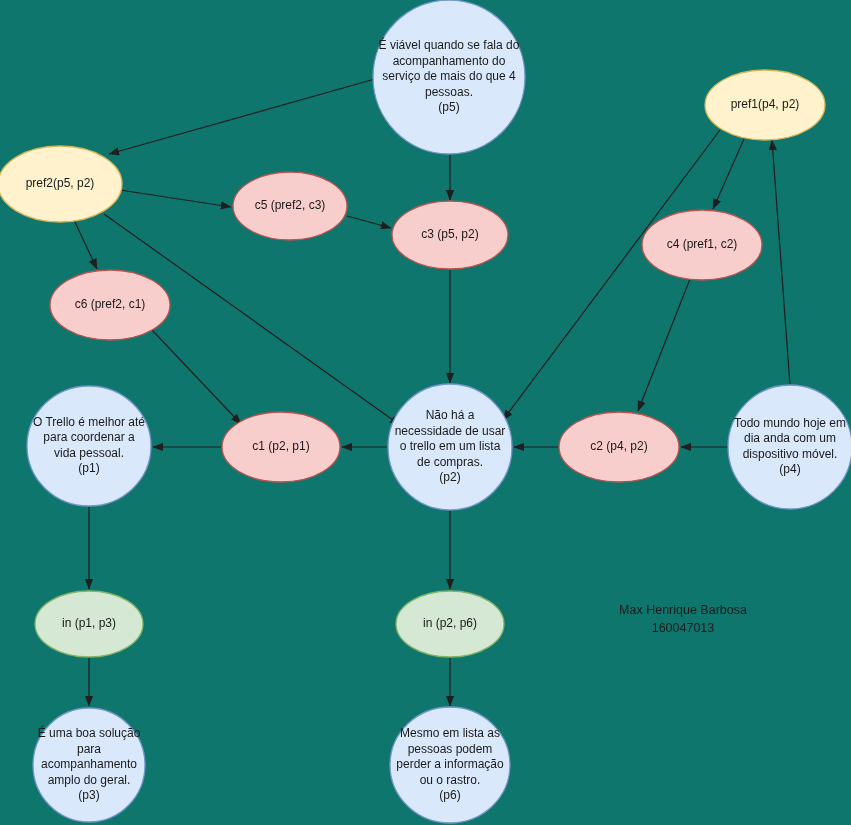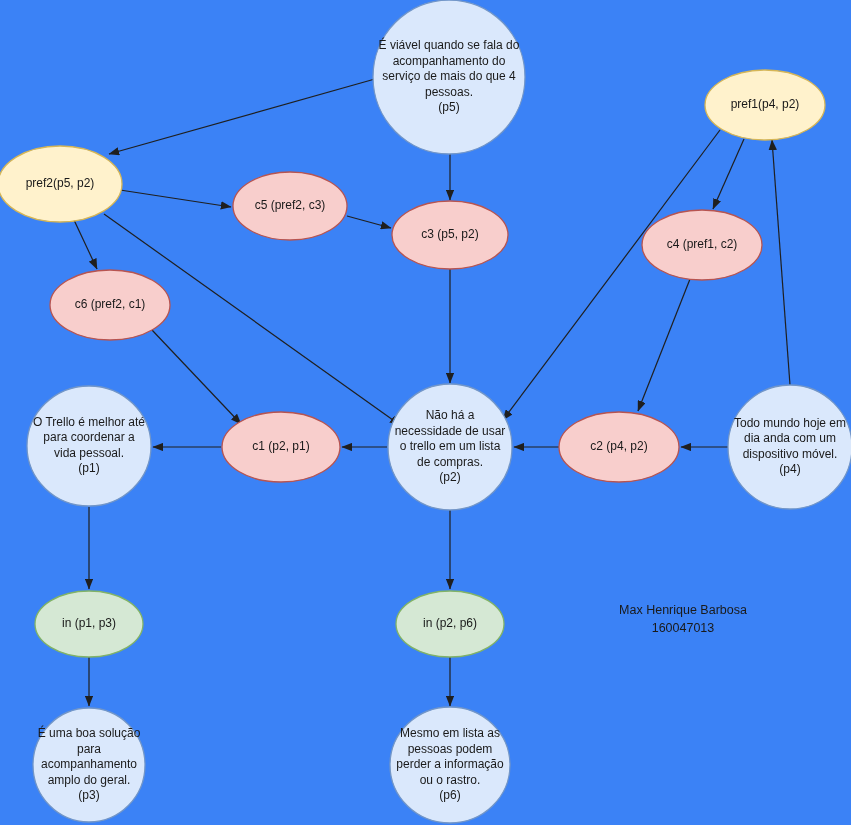--- a/index.html
+++ b/index.html
@@ -14,7 +14,7 @@
     position: relative;
     width: 851px;
     height: 825px;
-    background: #3b82f6;
+    background: #0f766e;
     overflow: hidden;
   }
   svg.graph {

